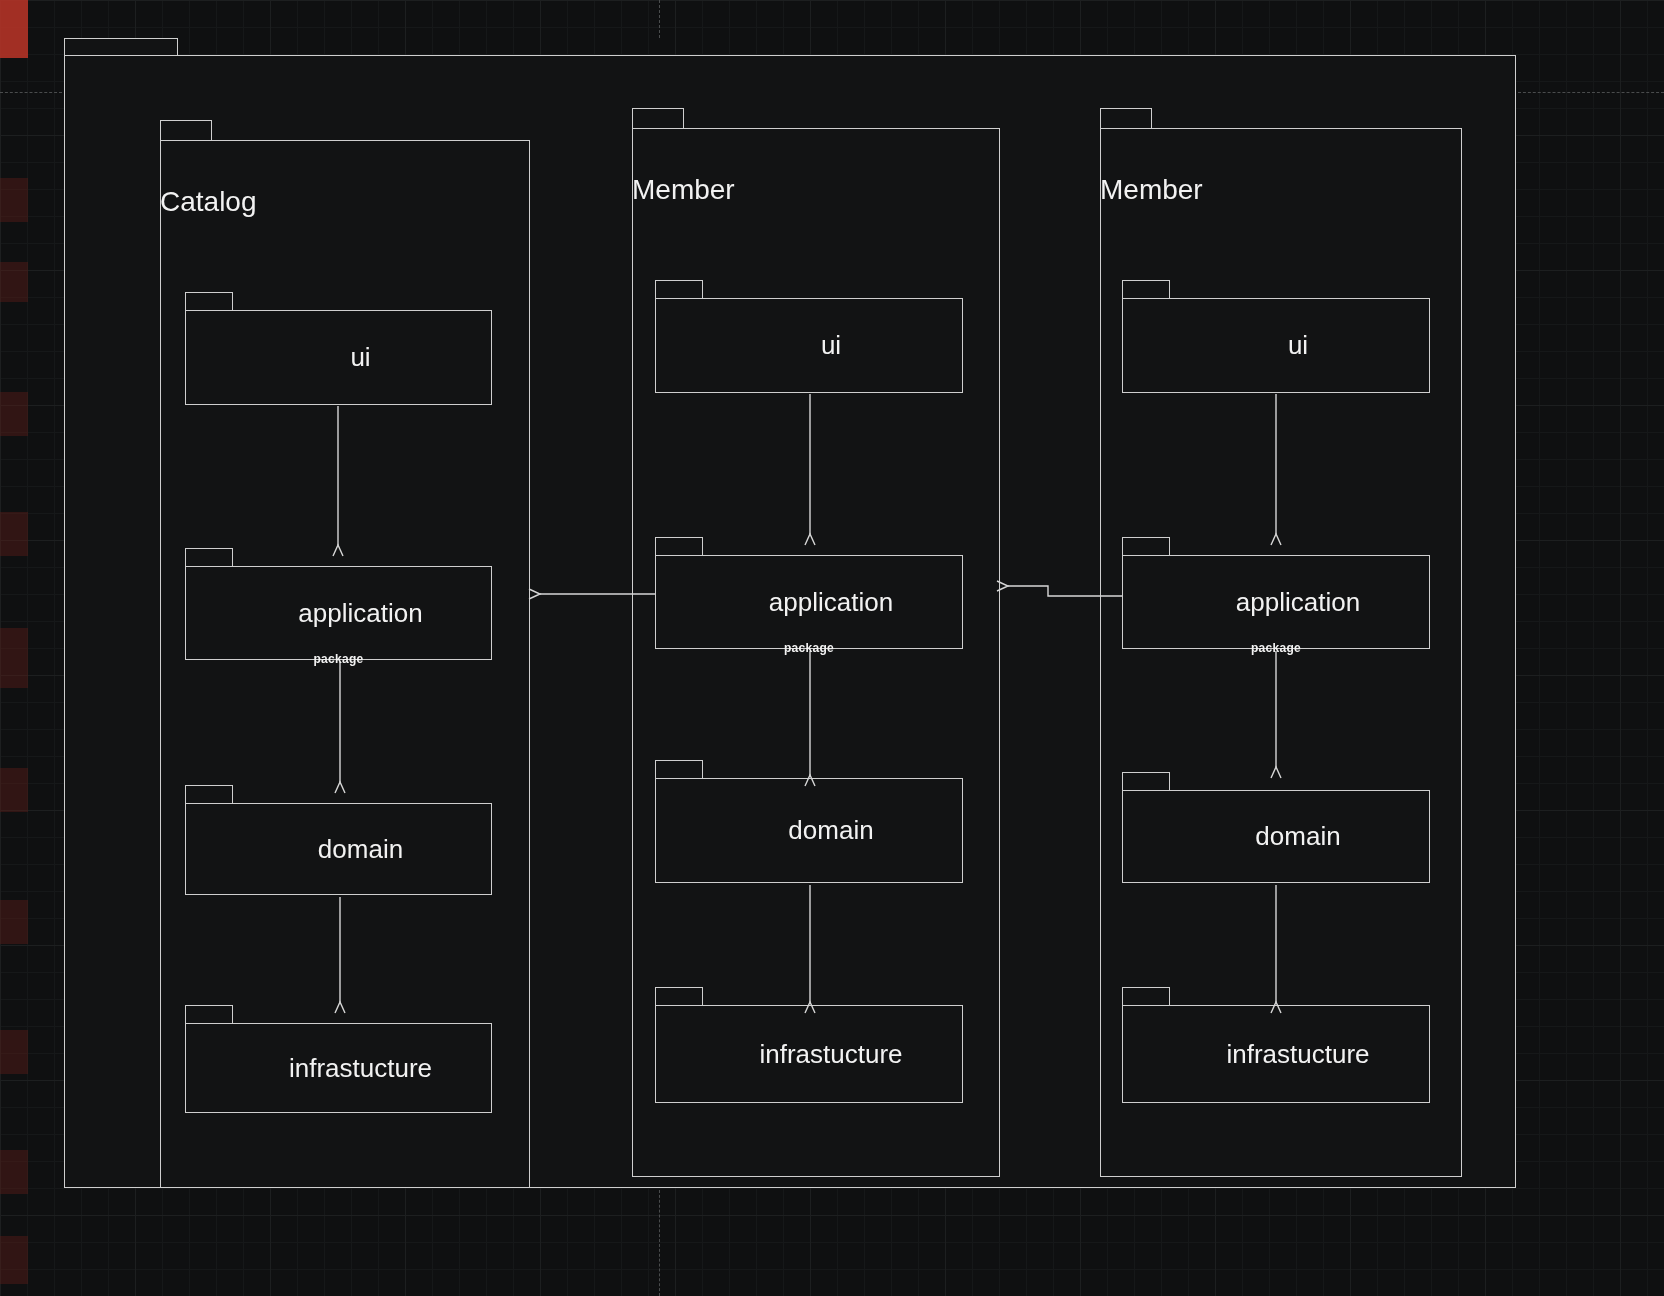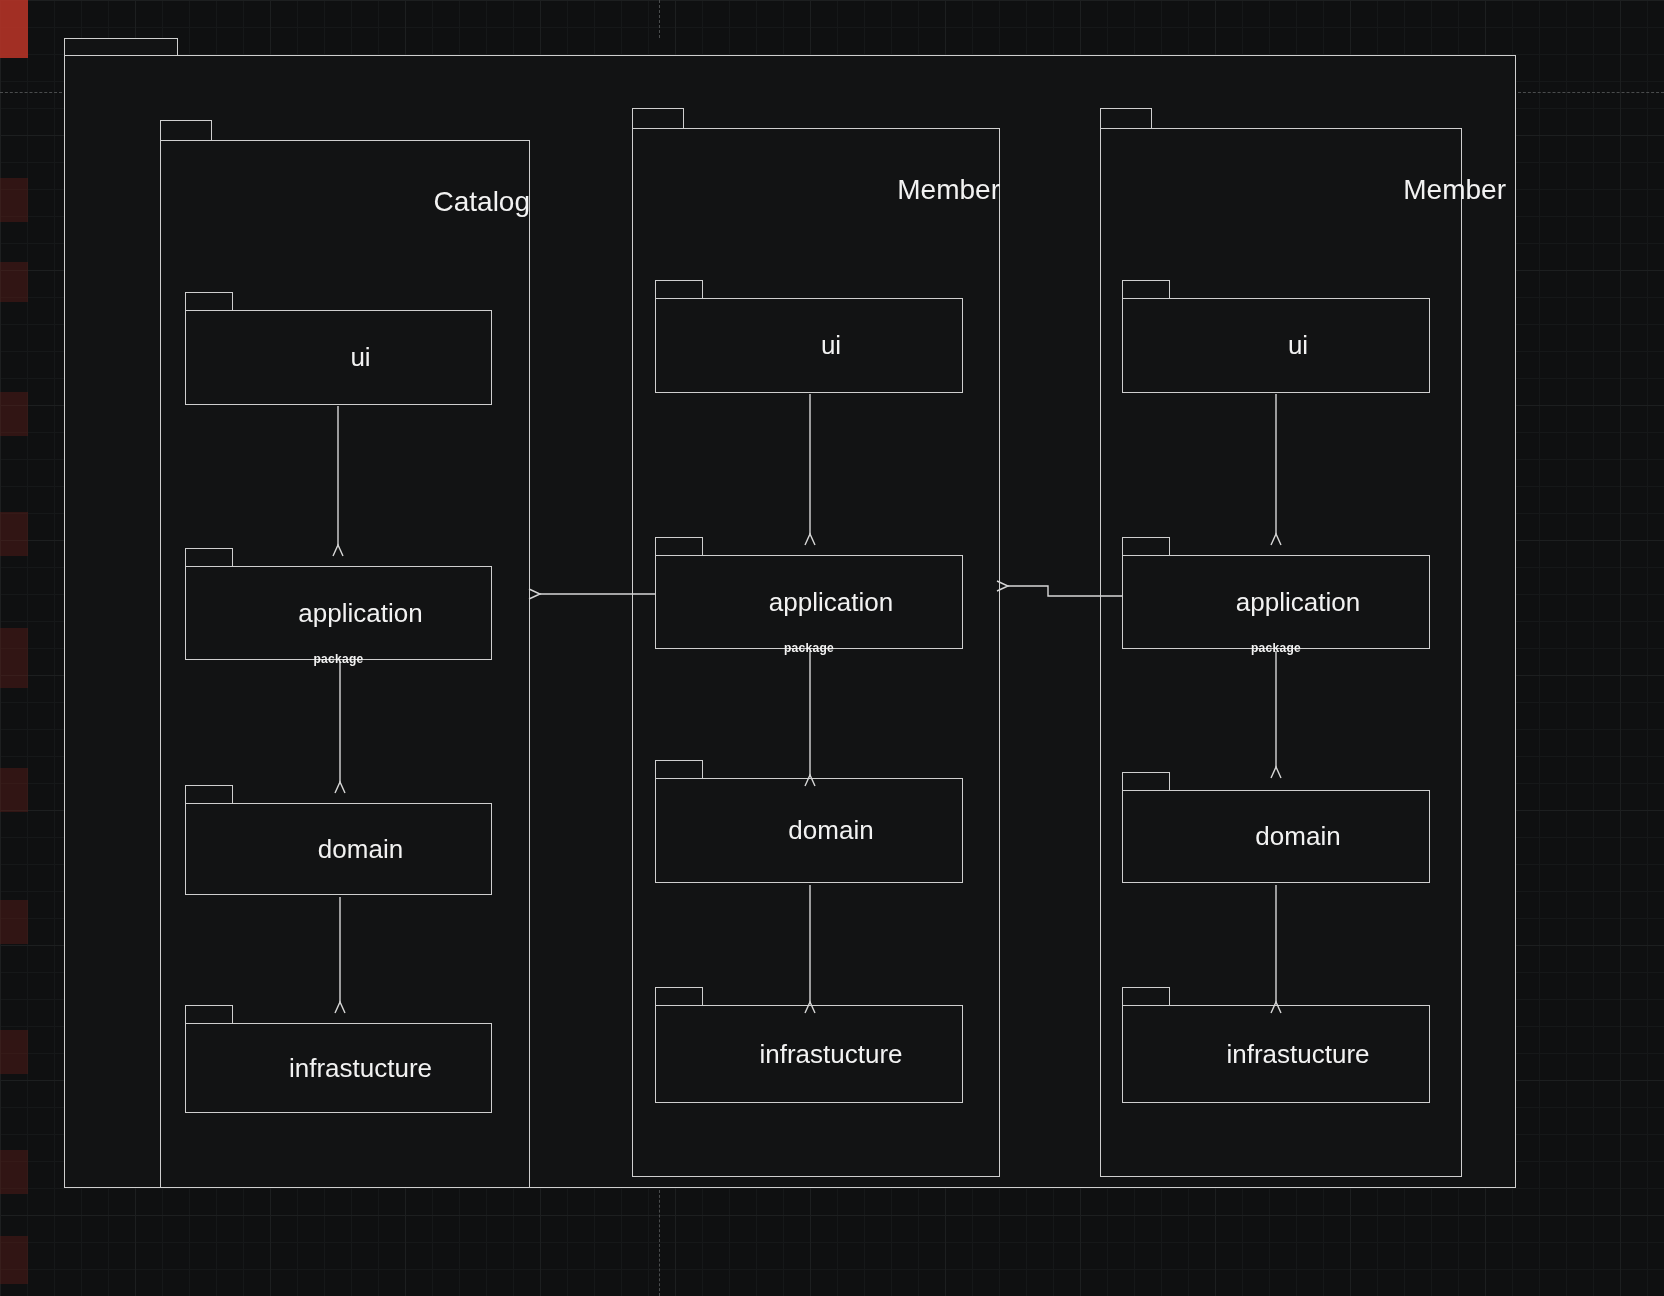--- a/index.html
+++ b/index.html
@@ -18,7 +18,7 @@
   .pkg-tab{position:absolute;border:1px solid #cfcfcf;background:#121314;box-sizing:border-box;}
   .pkg-body{position:absolute;border:1px solid #cfcfcf;background:#121314;box-sizing:border-box;}
   .node-body{display:flex;align-items:center;justify-content:center;font-size:26px;padding-left:44px;}
-  .pkg-title{position:absolute;text-align:right;font-size:28px;}
+  .pkg-title{position:absolute;text-align:left;font-size:28px;}
   .stereotype{position:absolute;text-align:center;font-size:12px;font-weight:bold;z-index:5;letter-spacing:.3px;}
   .guide{position:absolute;border-color:#4a4c4d;}
   .guide.v{border-left:1px dashed #4a4c4d;width:0;}

